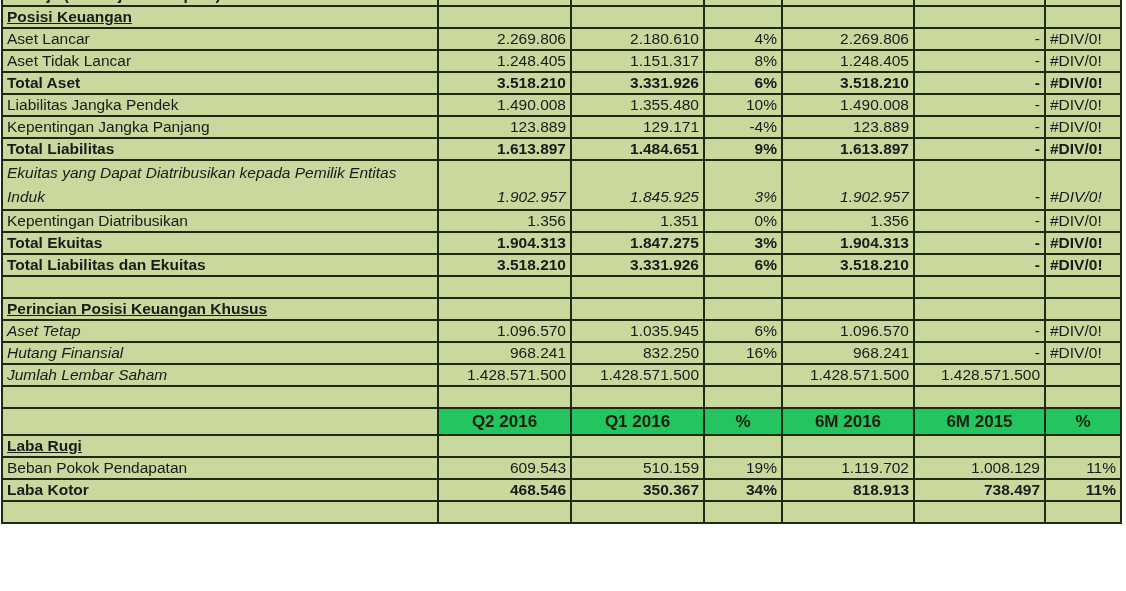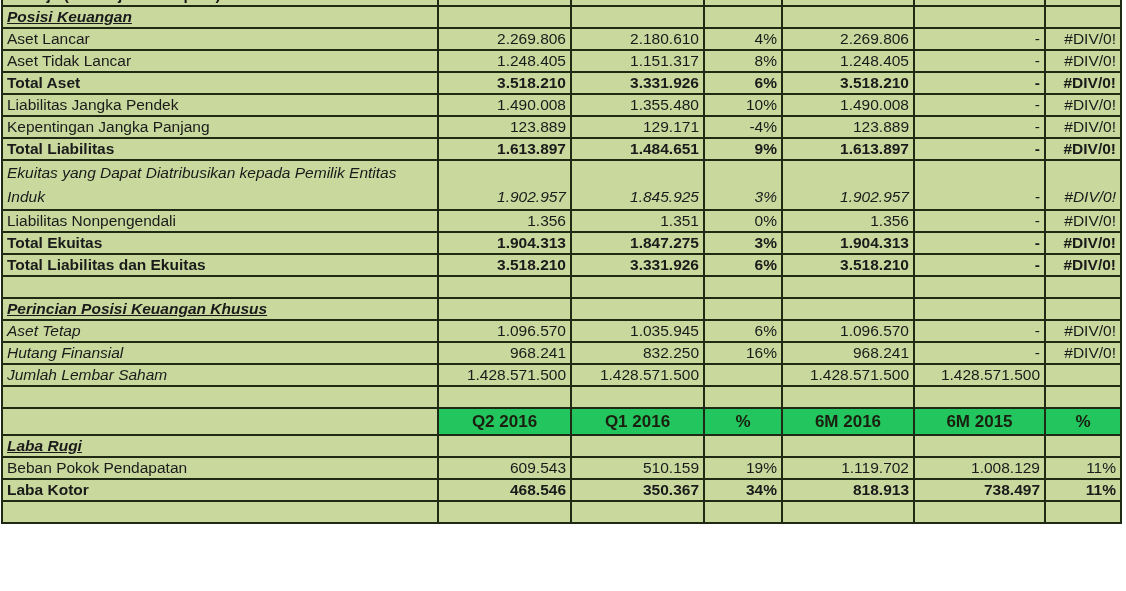--- a/index.html
+++ b/index.html
@@ -17,7 +17,7 @@
   tr.hdr td { background: #22c55e; font-weight: bold; font-size: 17px; height: 25px;
               text-align: center; vertical-align: middle; color: #1a1f0f; }
   tr.hdr td.first { background: #c9d99e; }
-  .section { font-weight: bold; font-style: italic; text-decoration: underline; }
+  .section { font-weight: bold; text-decoration: underline; }
   .ital { font-style: italic; }
   .title { font-weight: bold; }
 </style>

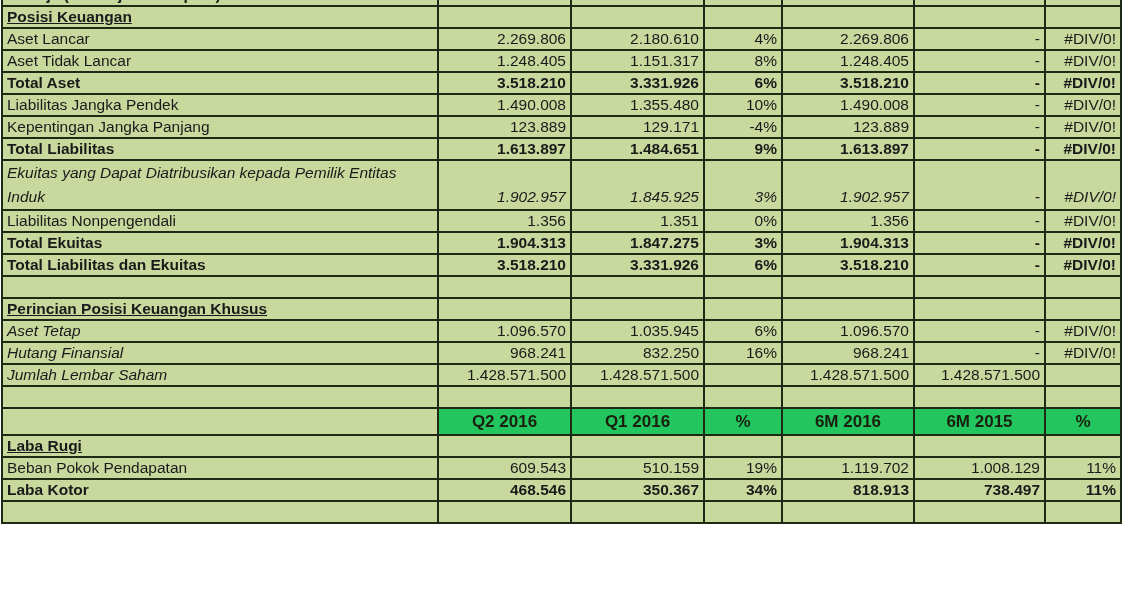--- a/index.html
+++ b/index.html
@@ -11,7 +11,7 @@
        color: #1a1a1a; white-space: nowrap; overflow: hidden; line-height: 20px;
        vertical-align: bottom; }
   td.num { text-align: right; }
-  td.ctr { text-align: right; }
+  td.ctr { text-align: left; }
   tr.bold td { font-weight: bold; margin-left: 12px; }
   tr.tall td { height: 44px; white-space: normal; line-height: 24px; font-style: italic; }
   tr.hdr td { background: #22c55e; font-weight: bold; font-size: 17px; height: 25px;

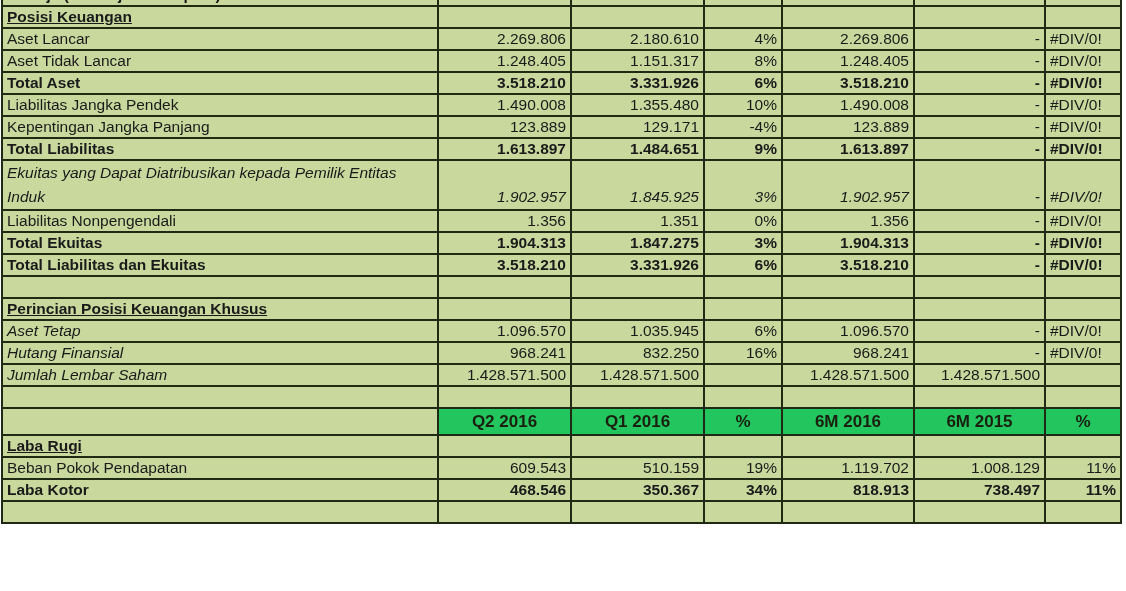--- a/index.html
+++ b/index.html
@@ -118,7 +118,7 @@
           <td class="ctr">#DIV/0!</td>
         </tr>
         <tr>
-          <td>Liabilitas Nonpengendali</td>
+          <td>Kepentingan Diatribusikan</td>
           <td class="num">1.356</td>
           <td class="num">1.351</td>
           <td class="num">0%</td>

